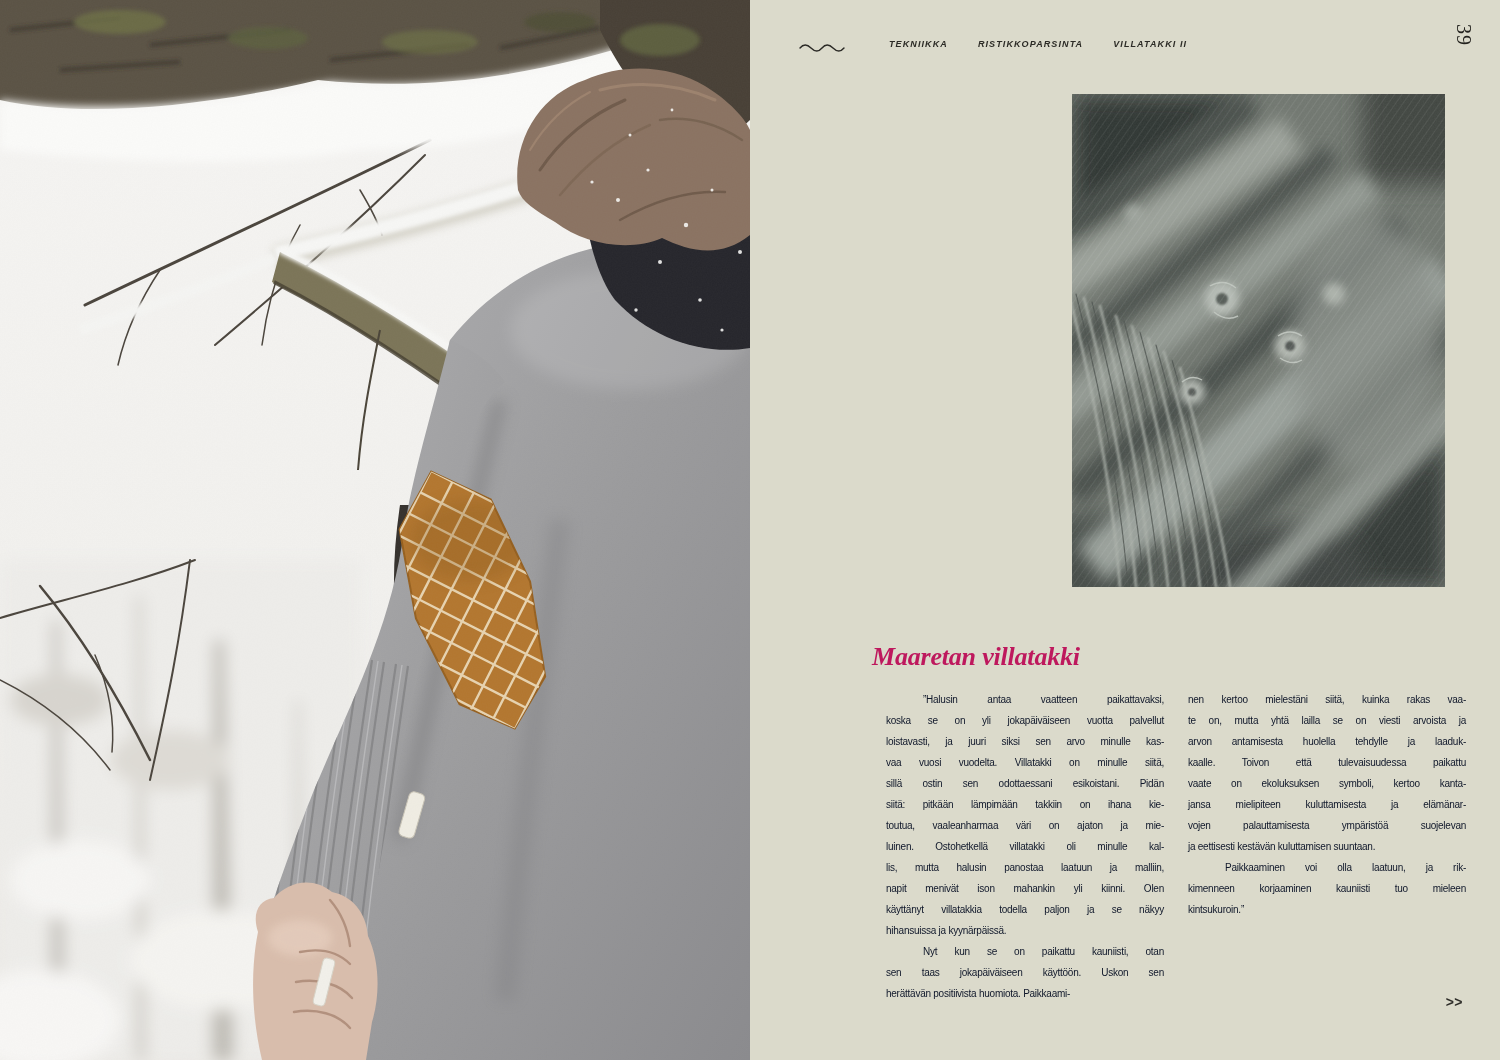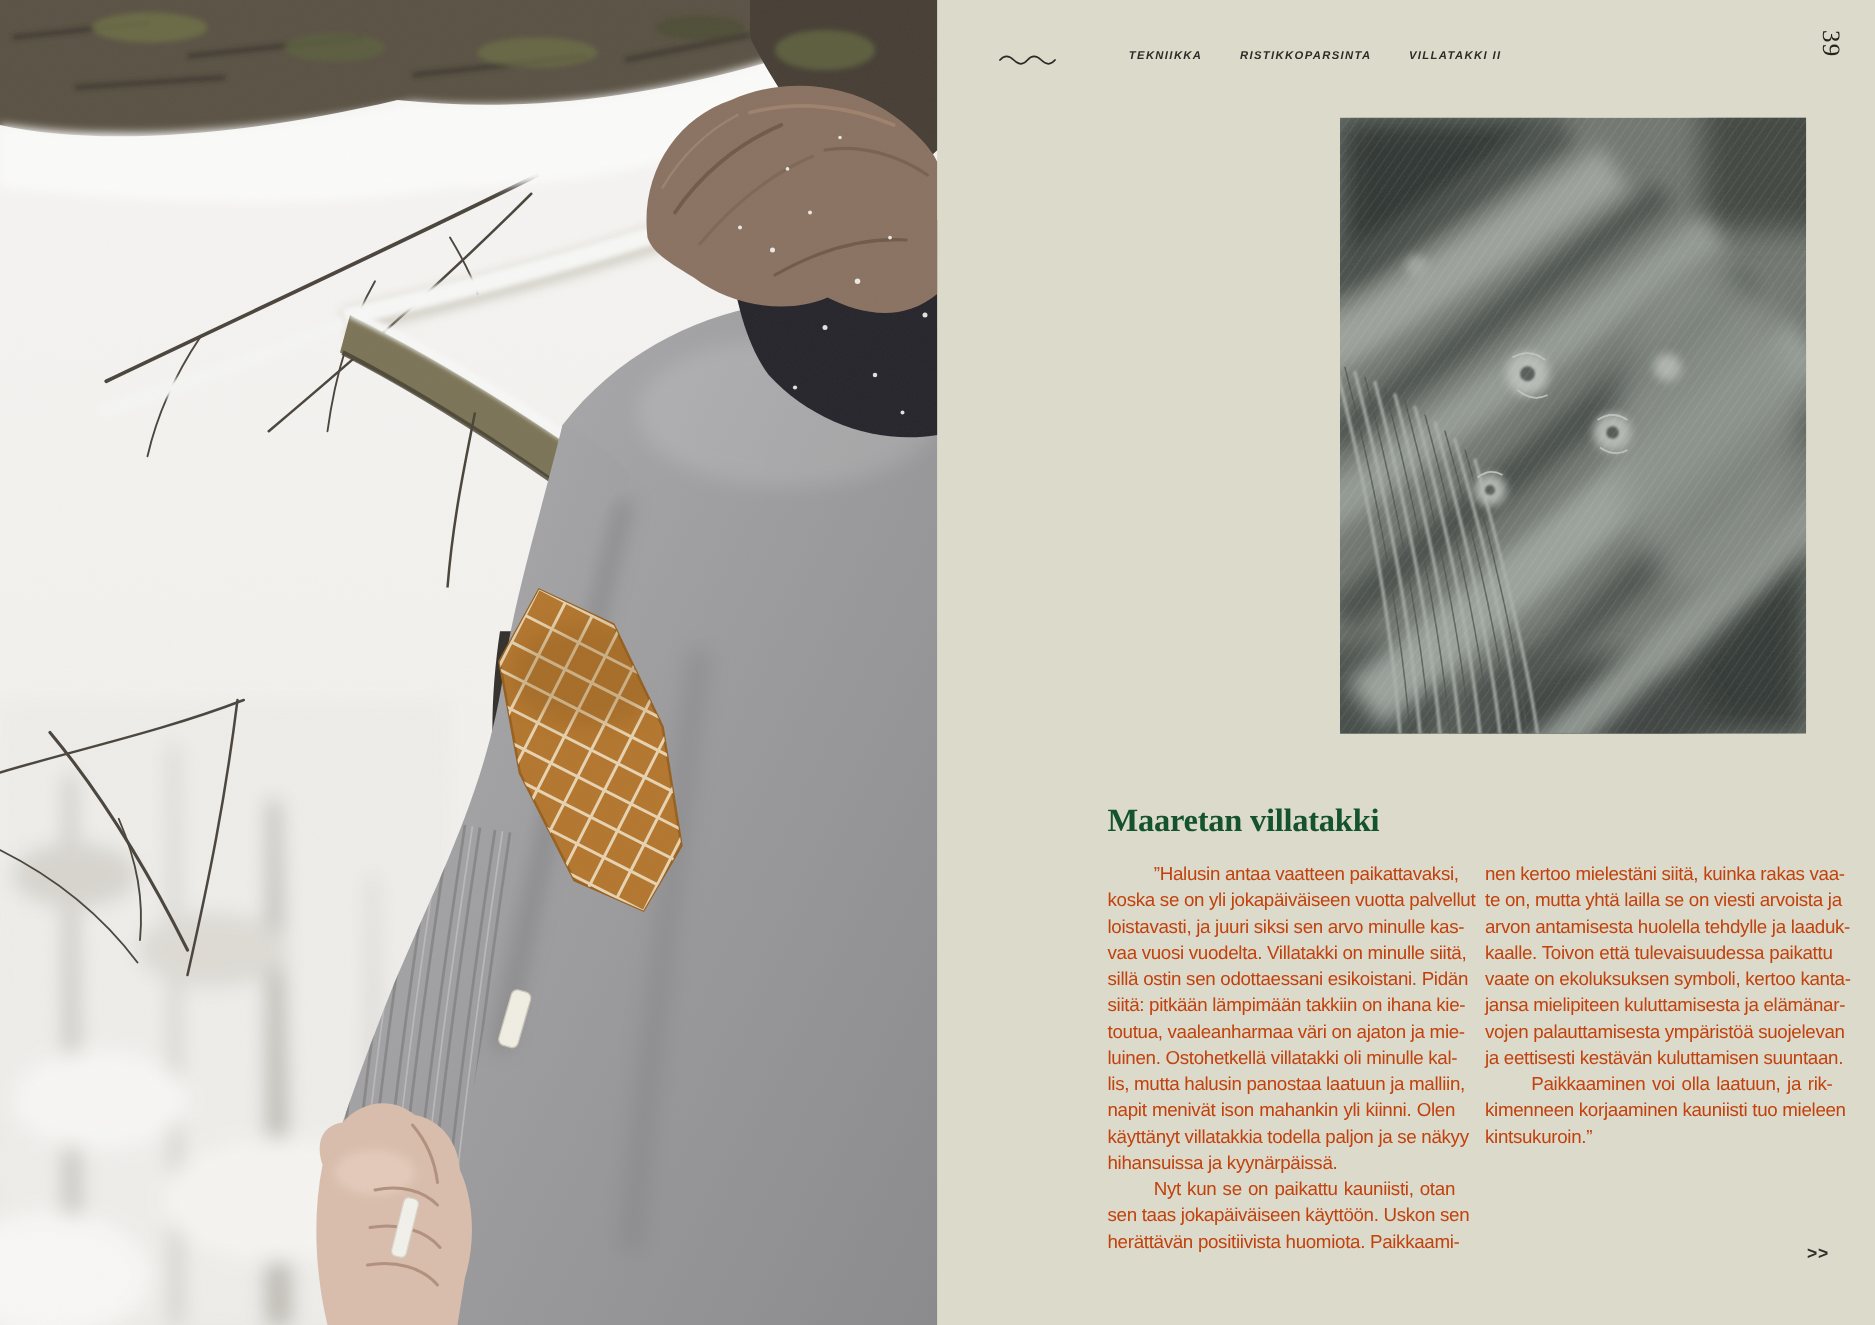--- a/index.html
+++ b/index.html
@@ -14,7 +14,7 @@
 
   
   .squiggle{position:absolute;left:48px;top:41px;width:54px;height:12px;}
-  .kicker-row{position:absolute;left:153px;top:39px;display:flex;gap:30px;align-items:center;}
+  .kicker-row{position:absolute;left:139px;top:39px;display:flex;gap:30px;align-items:center;}
   .kicker{
     font-size:9px;font-weight:700;font-style:italic;letter-spacing:1.1px;
     color:#2c2b26;white-space:nowrap;

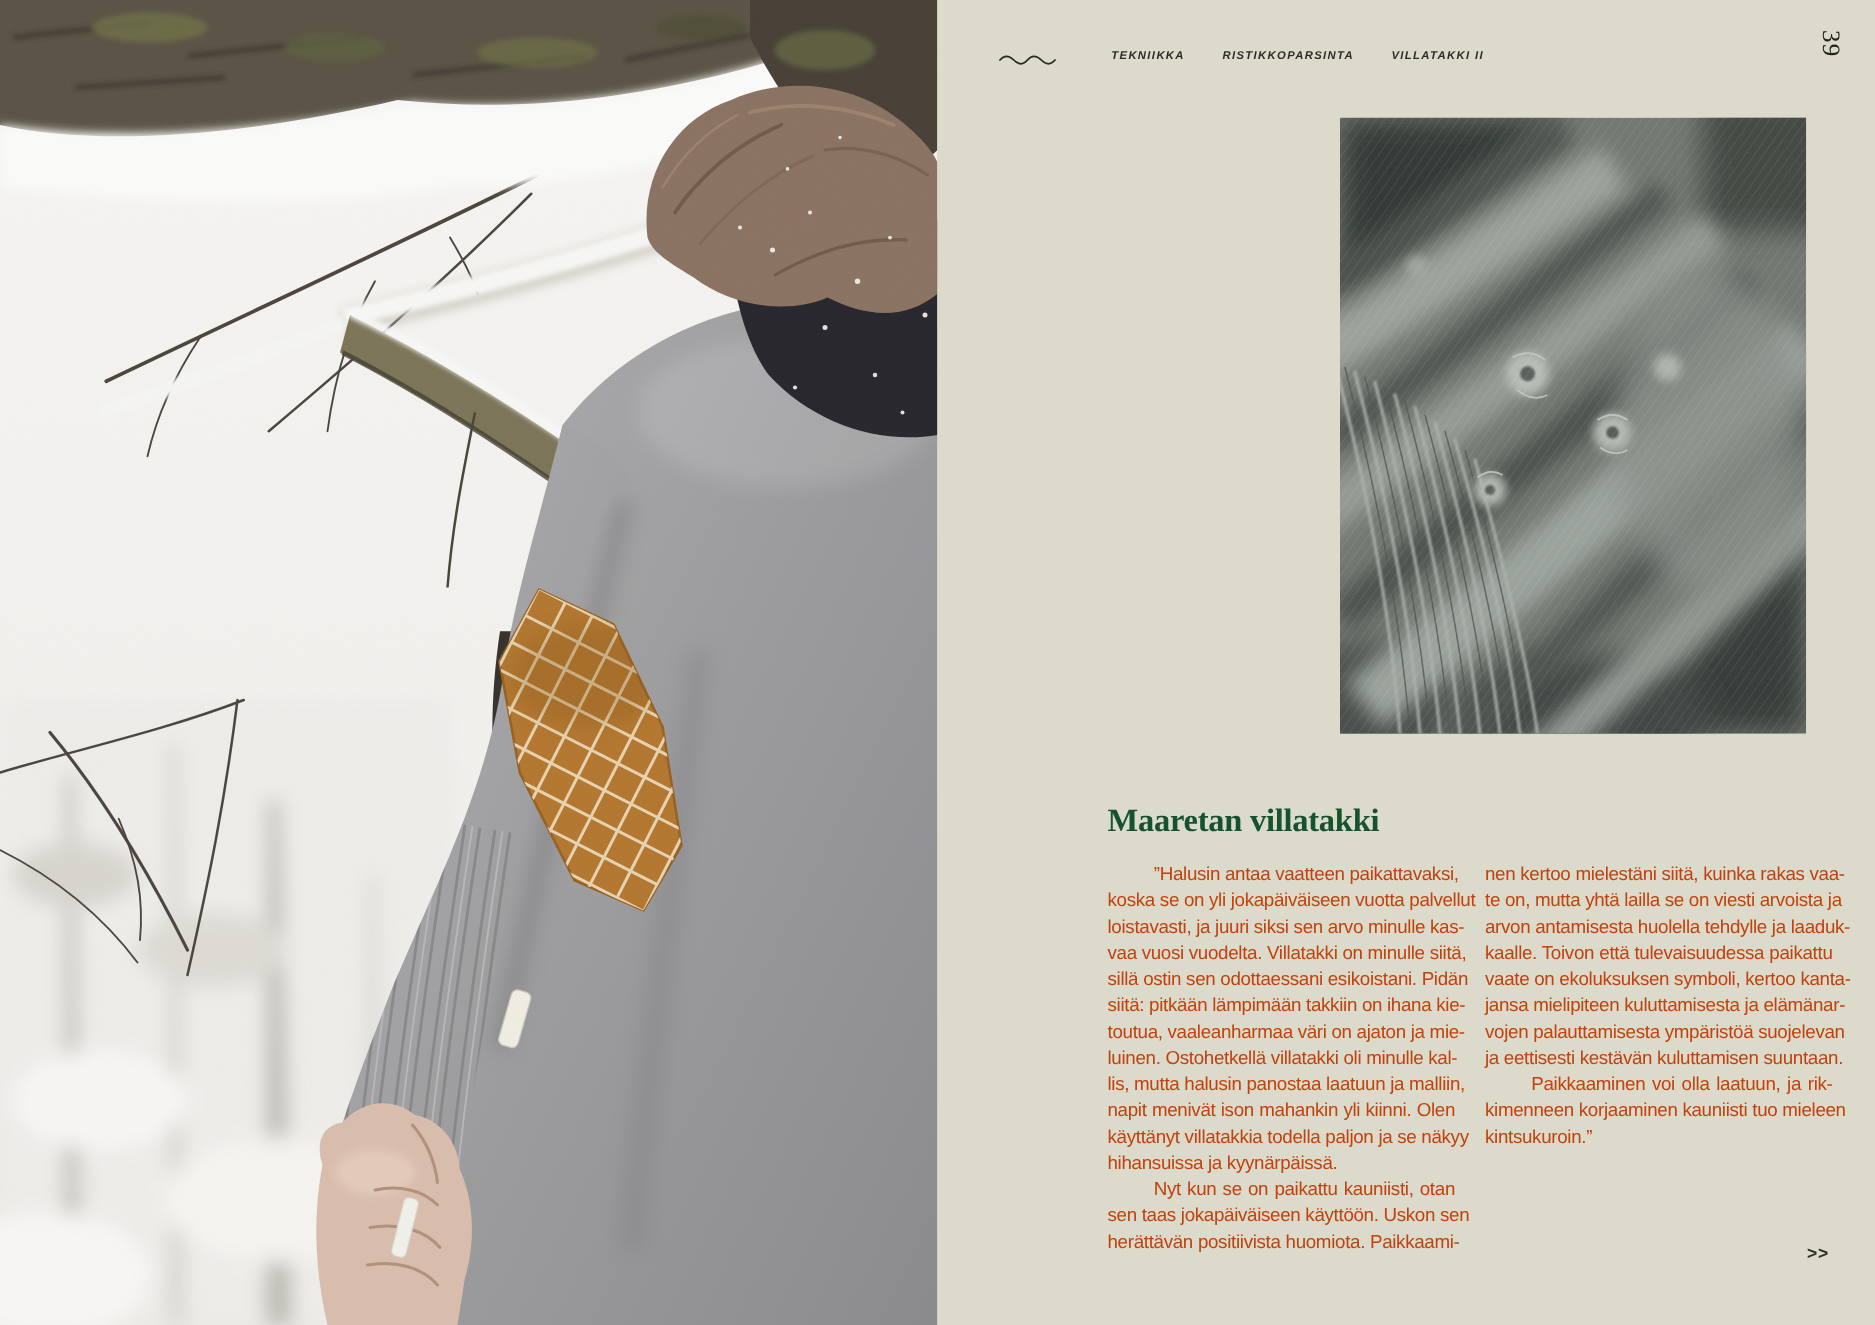--- a/index.html
+++ b/index.html
@@ -30,9 +30,9 @@
 
   
   .article-title{
-    position:absolute;left:136px;top:640px;
+    position:absolute;left:122px;top:640px;
     font-family:"Liberation Serif",serif;font-size:26px;font-weight:600;
-    letter-spacing:-0.2px;color:#14532d;line-height:34px;white-space:nowrap;
+    letter-spacing:-0.2px;color:#be185d;line-height:34px;white-space:nowrap;font-style:italic;
   }
   .columns{
     position:absolute;left:136px;top:689px;width:580px;

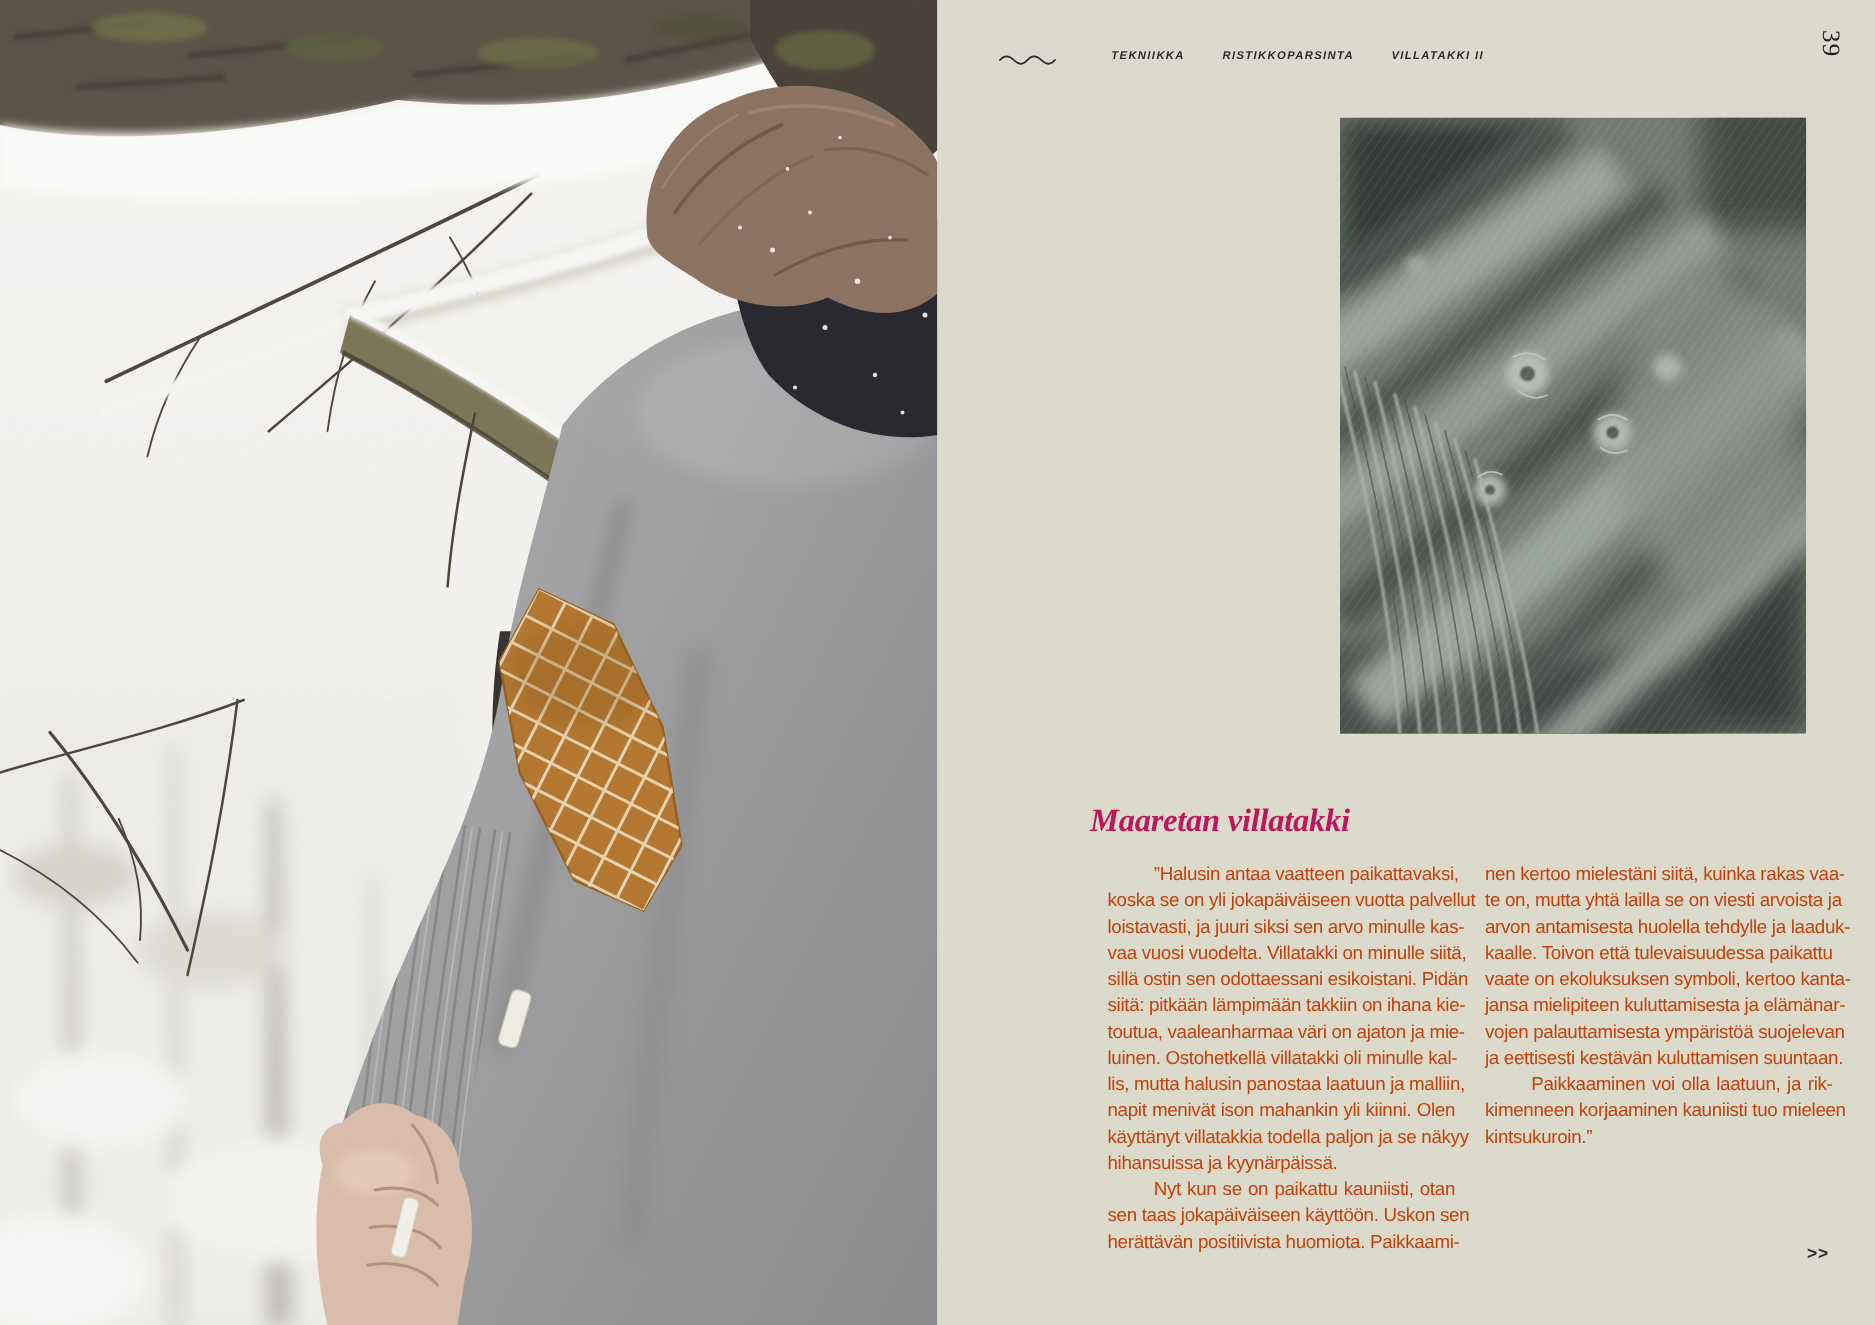--- a/index.html
+++ b/index.html
@@ -40,8 +40,8 @@
   }
   .col{width:278px;}
   .line{
-    font-size:15px;line-height:21px;height:21px;letter-spacing:-0.25px;
-    color:#c2410c;text-align:justify;text-align-last:justify;
+    font-size:10px;line-height:21px;height:21px;letter-spacing:-0.25px;
+    color:#0f172a;text-align:justify;text-align-last:justify;
     white-space:nowrap;overflow:visible;
   }
   .line.plast{text-align-last:left;}

